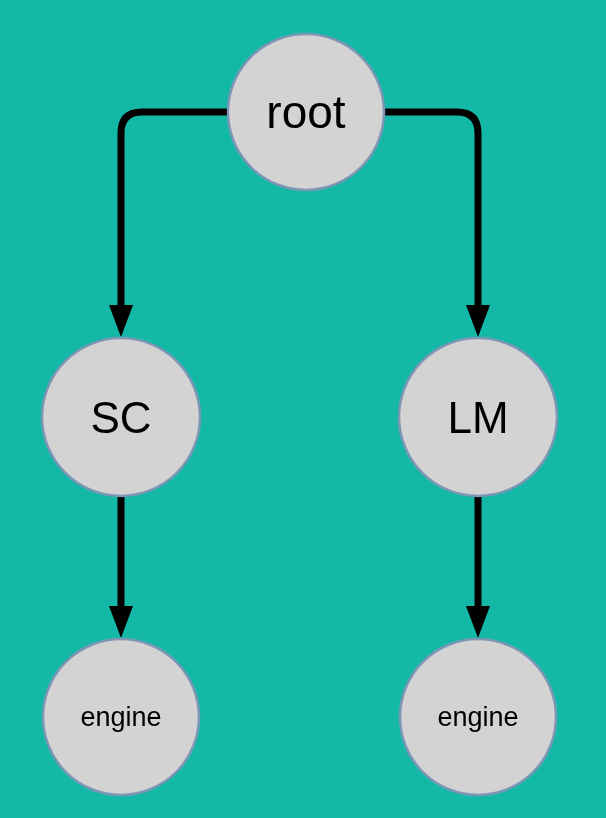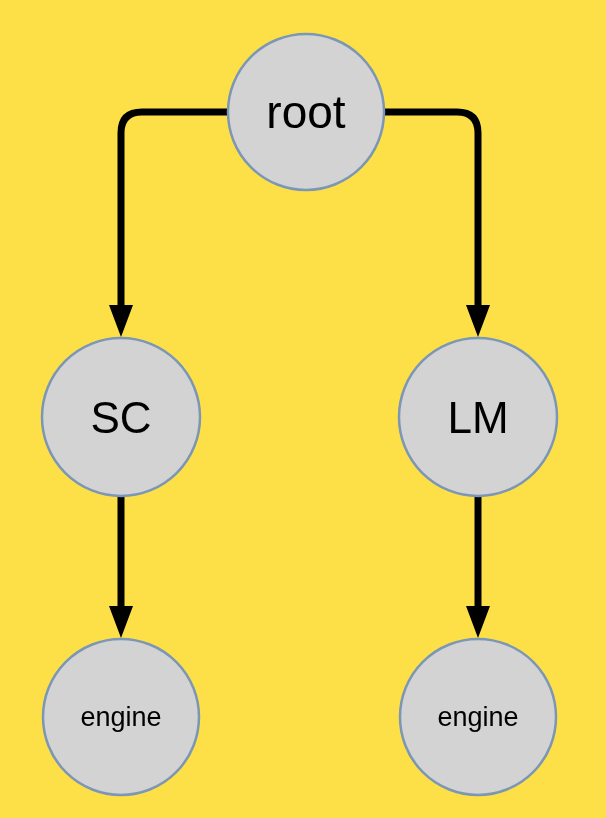--- a/index.html
+++ b/index.html
@@ -56,7 +56,7 @@
 </head>
 <body>
 
-<div id="diagram-root" style="background: #fde047;">
+<div id="diagram-root" style="background: #14b8a6;">
   <svg id="graph-svg" viewBox="0 0 606 818" xmlns="http://www.w3.org/2000/svg">
 
     <g>

